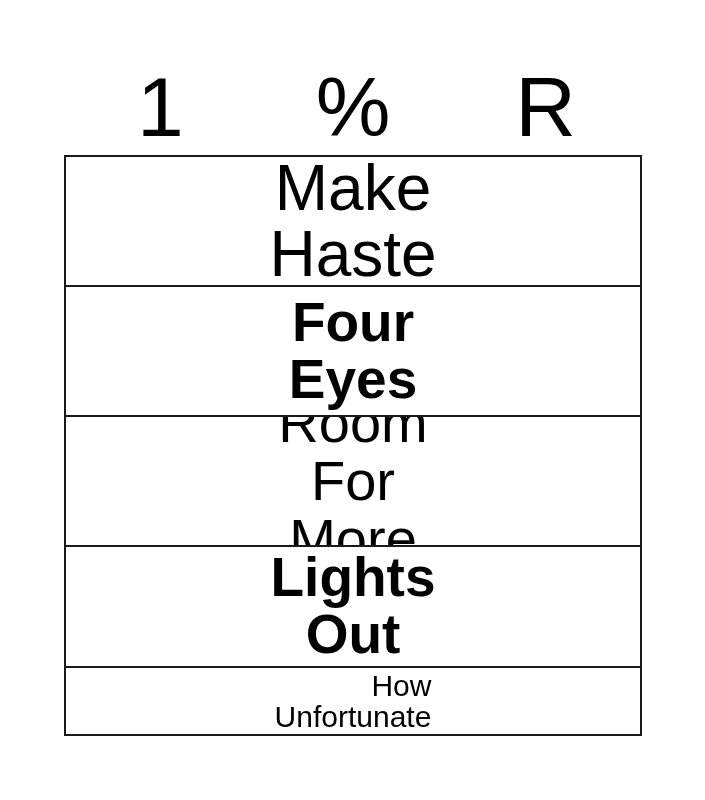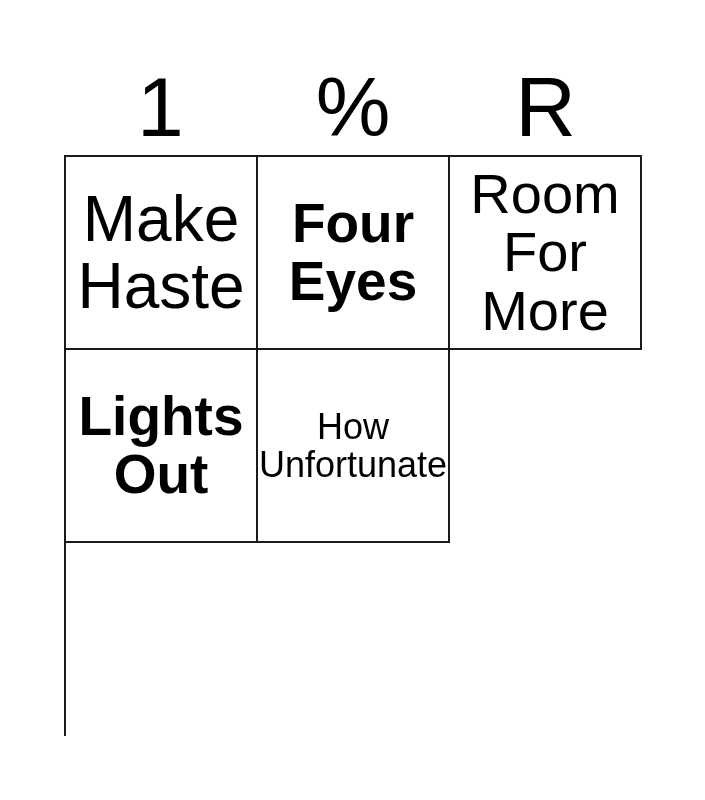--- a/index.html
+++ b/index.html
@@ -56,7 +56,7 @@
     border-top: 2px solid #1a1a1a;
     border-left: 2px solid #1a1a1a;
     display: grid;
-    grid-template-columns: repeat(3, 1fr);
+    grid-template-columns: repeat(1, 1fr);
     grid-template-rows: repeat(3, 1fr);
   }
   .grid-cell {

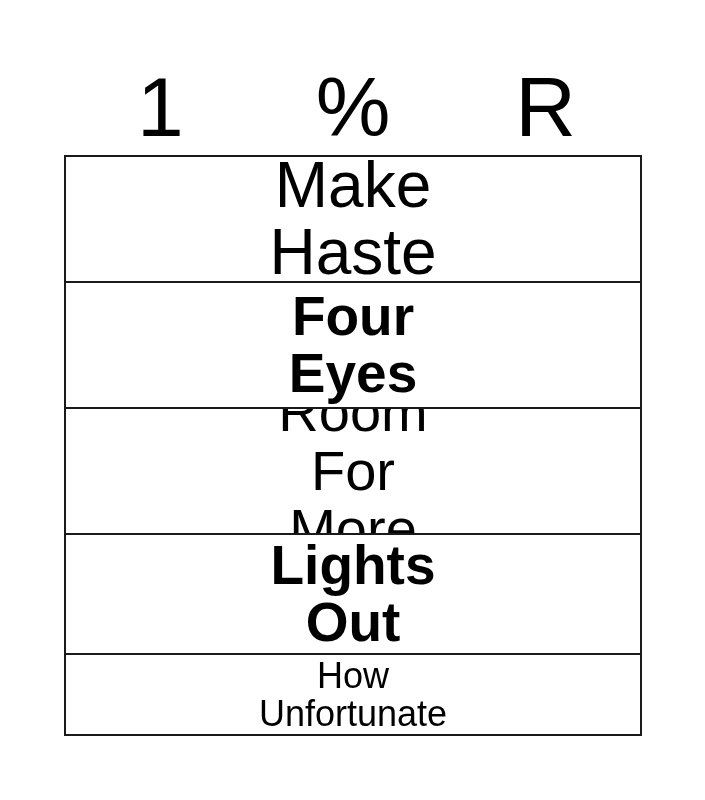--- a/index.html
+++ b/index.html
@@ -84,7 +84,7 @@
   .fs-xl  .cell-text { font-size: 64px; }
   .fs-lg  .cell-text { font-size: 56px; }
   .fs-md  .cell-text { font-size: 46px; }
-  .fs-xs  .cell-text { font-size: 36px; }
+  .fs-xs  .cell-text { font-size: 30px; text-align: right; }
 </style>
 </head>
 <body>

